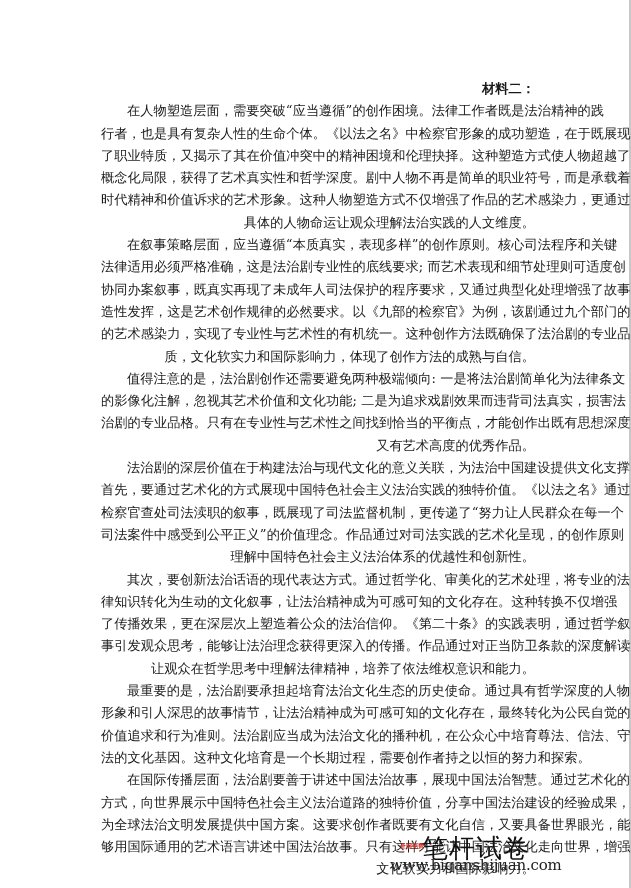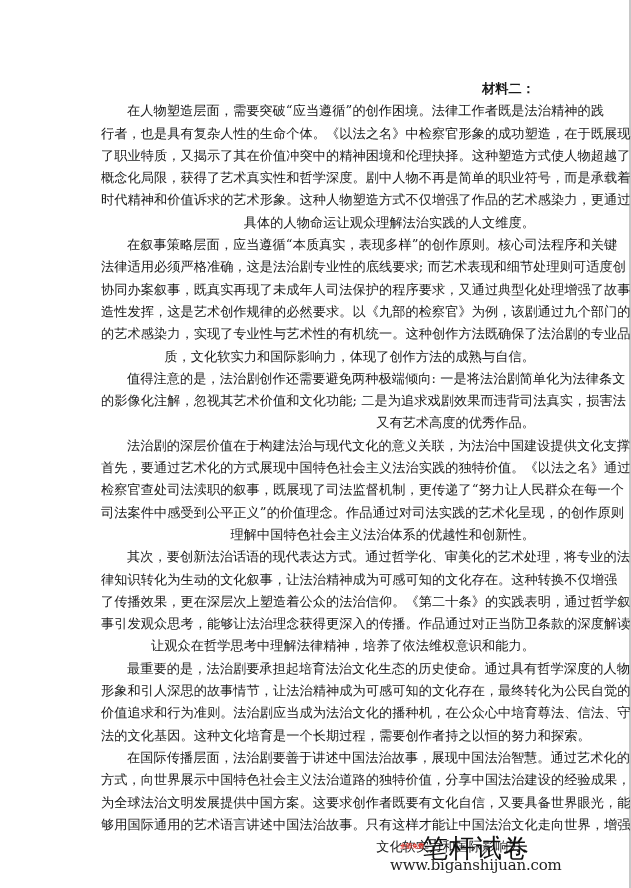--- a/index.html
+++ b/index.html
@@ -112,6 +112,7 @@
   <div>
     <div class="line indent">值得注意的是，法治剧创作还需要避免两种极端倾向: 一是将法治剧简单化为法律条文</div>
     <div class="line">的影像化注解，忽视其艺术价值和文化功能; 二是为追求戏剧效果而违背司法真实，损害法</div>
+    <div class="line">治剧的专业品格。只有在专业性与艺术性之间找到恰当的平衡点，才能创作出既有思想深度</div>
     <div class="line">又有艺术高度的优秀作品。</div>
   </div>
 

